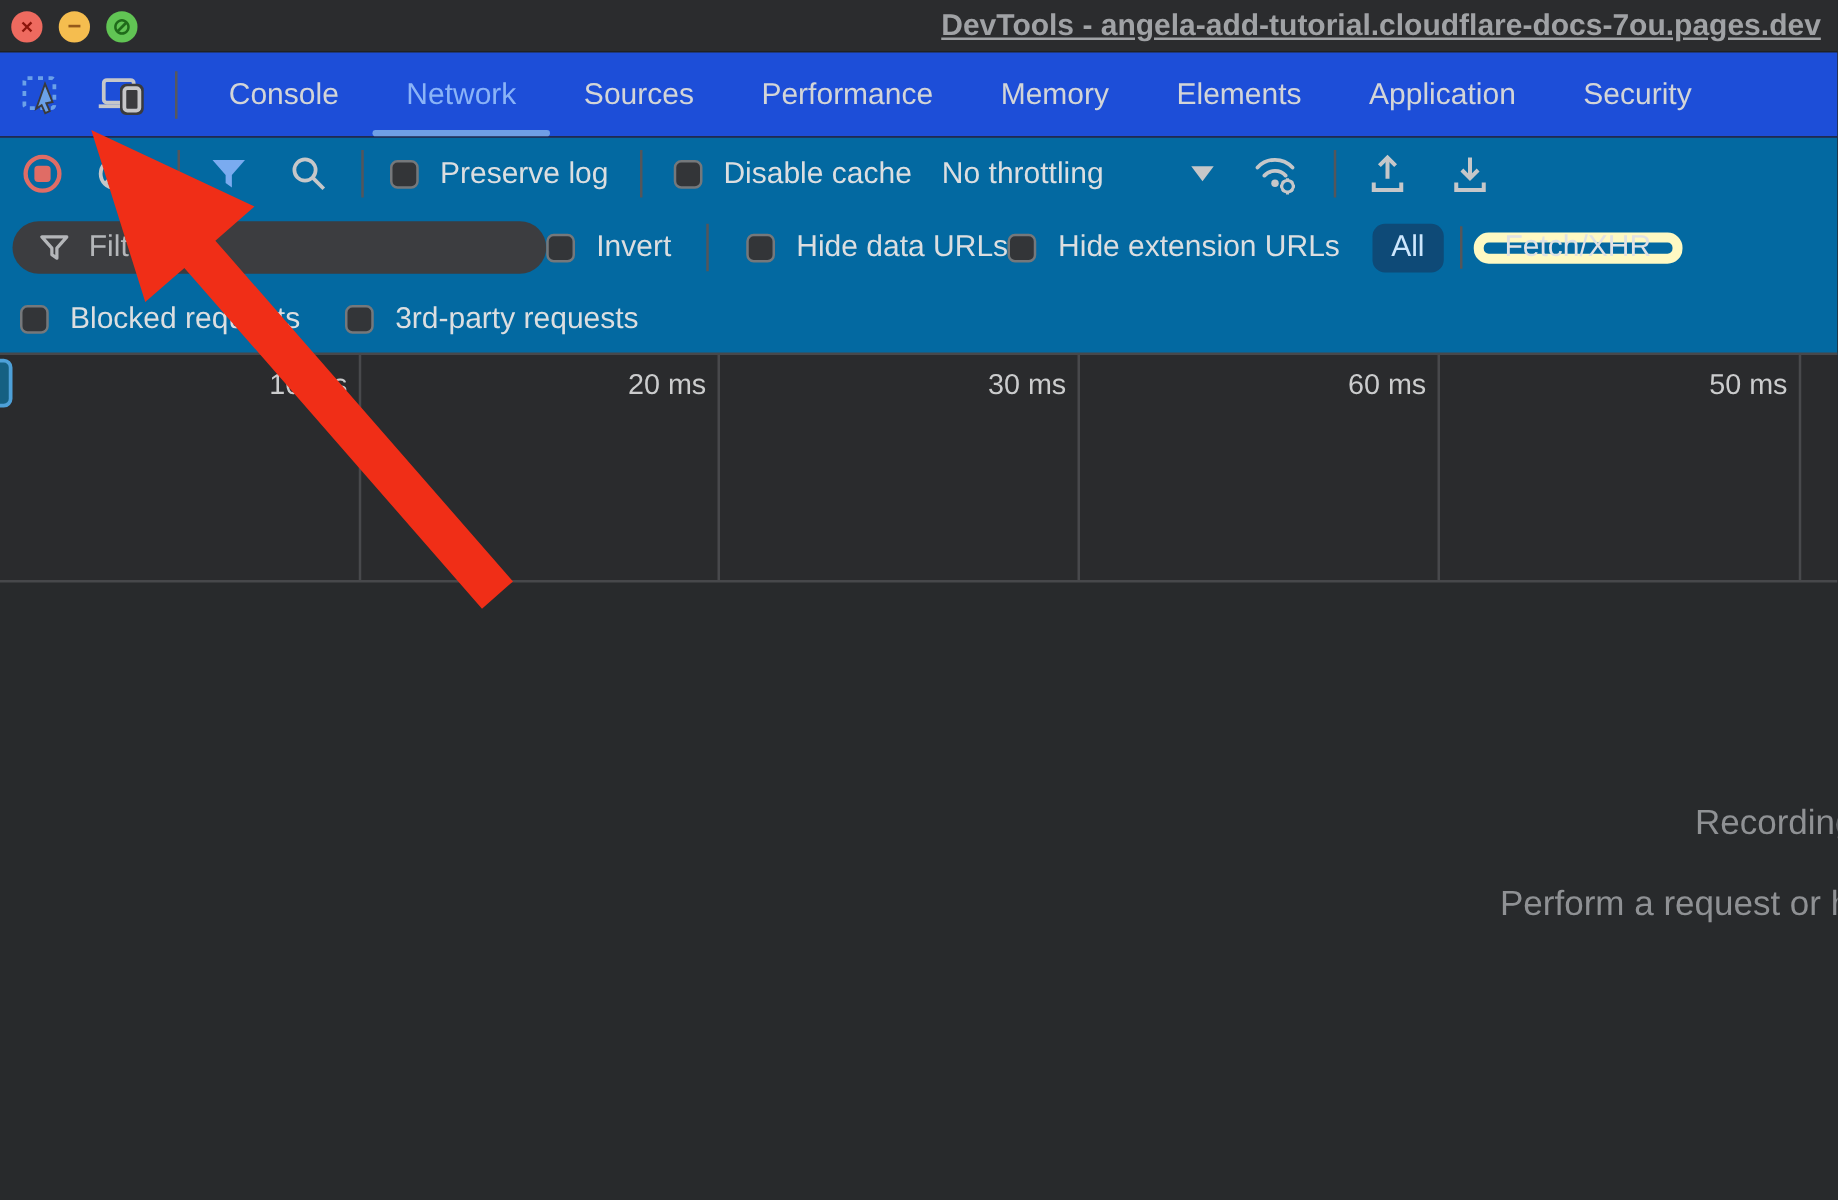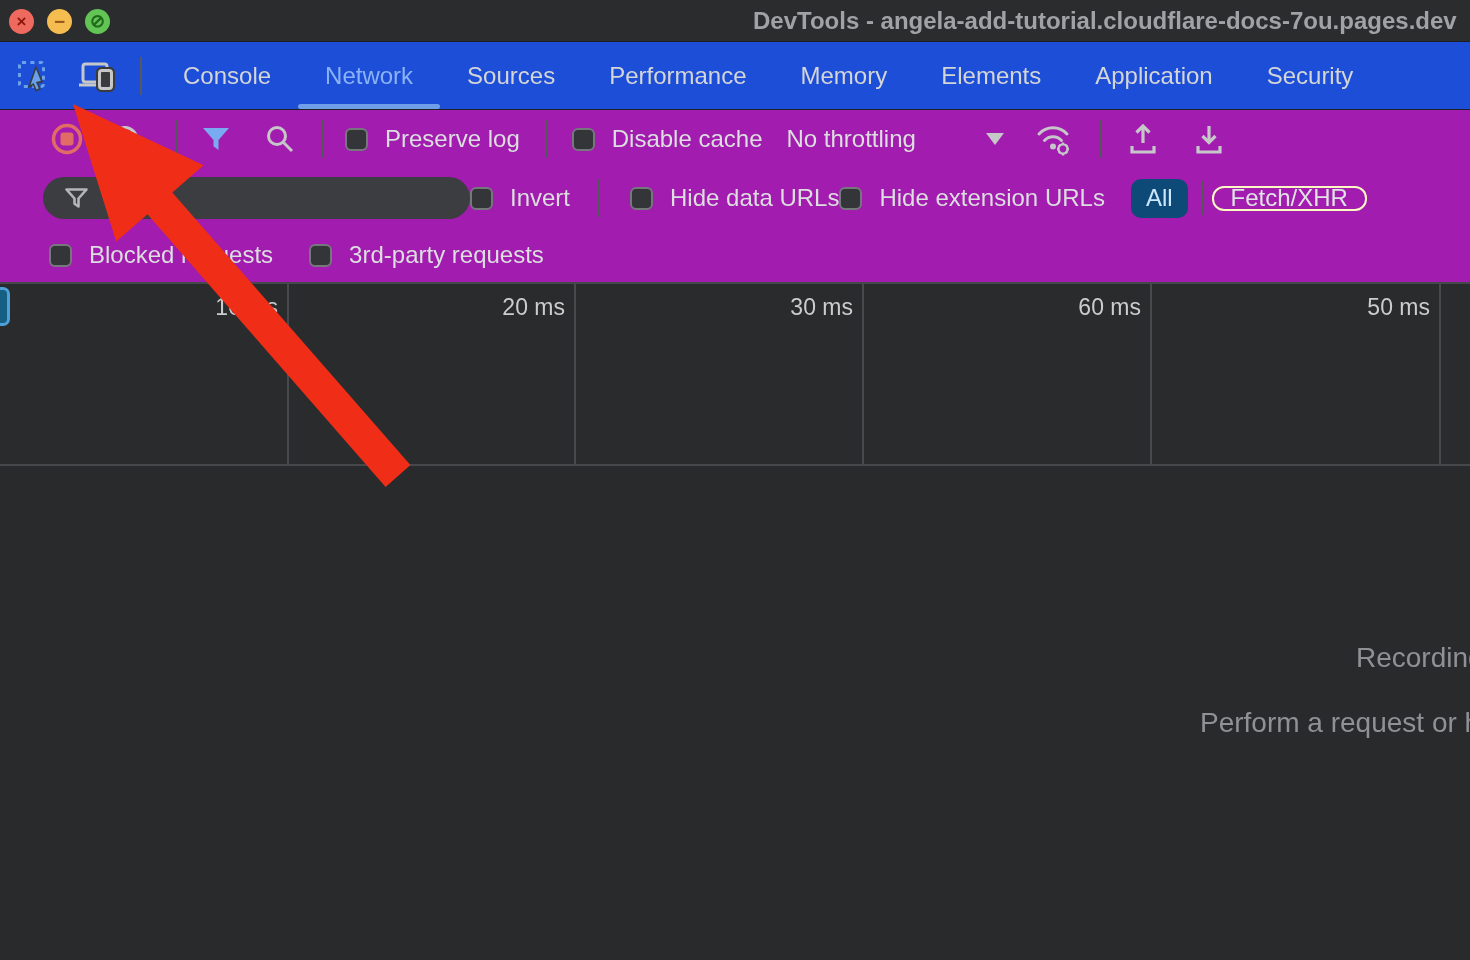--- a/index.html
+++ b/index.html
@@ -36,6 +36,7 @@
     position: absolute; left: 753px; top: 7px;
     font-size: 24px; font-weight: 700; color: #a0a2a5;
     white-space: nowrap;
+    text-decoration: underline;
   }
 
   

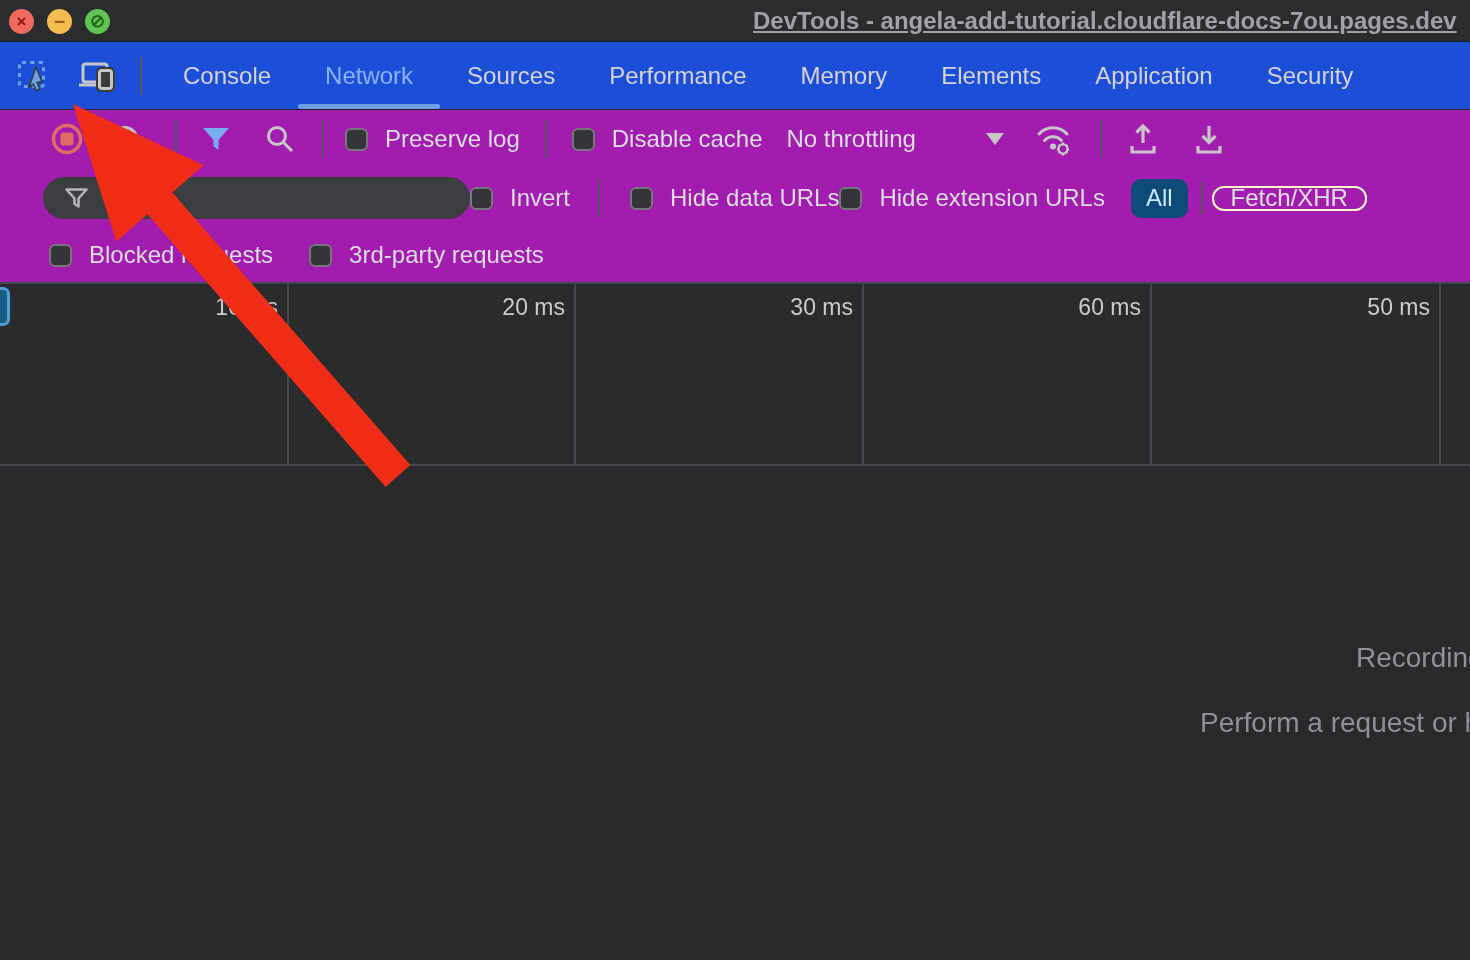--- a/index.html
+++ b/index.html
@@ -62,7 +62,7 @@
   }
 
   
-  .row { display: flex; align-items: center; background: #a21caf; padding-left: 33px; }
+  .row { display: flex; align-items: center; background: #0369a1; }
   .toolbar   { height: 58px; }
   .filterrow { height: 60px; }
   .filterrow2{ height: 56px; border-bottom: 2px solid #47484b; }

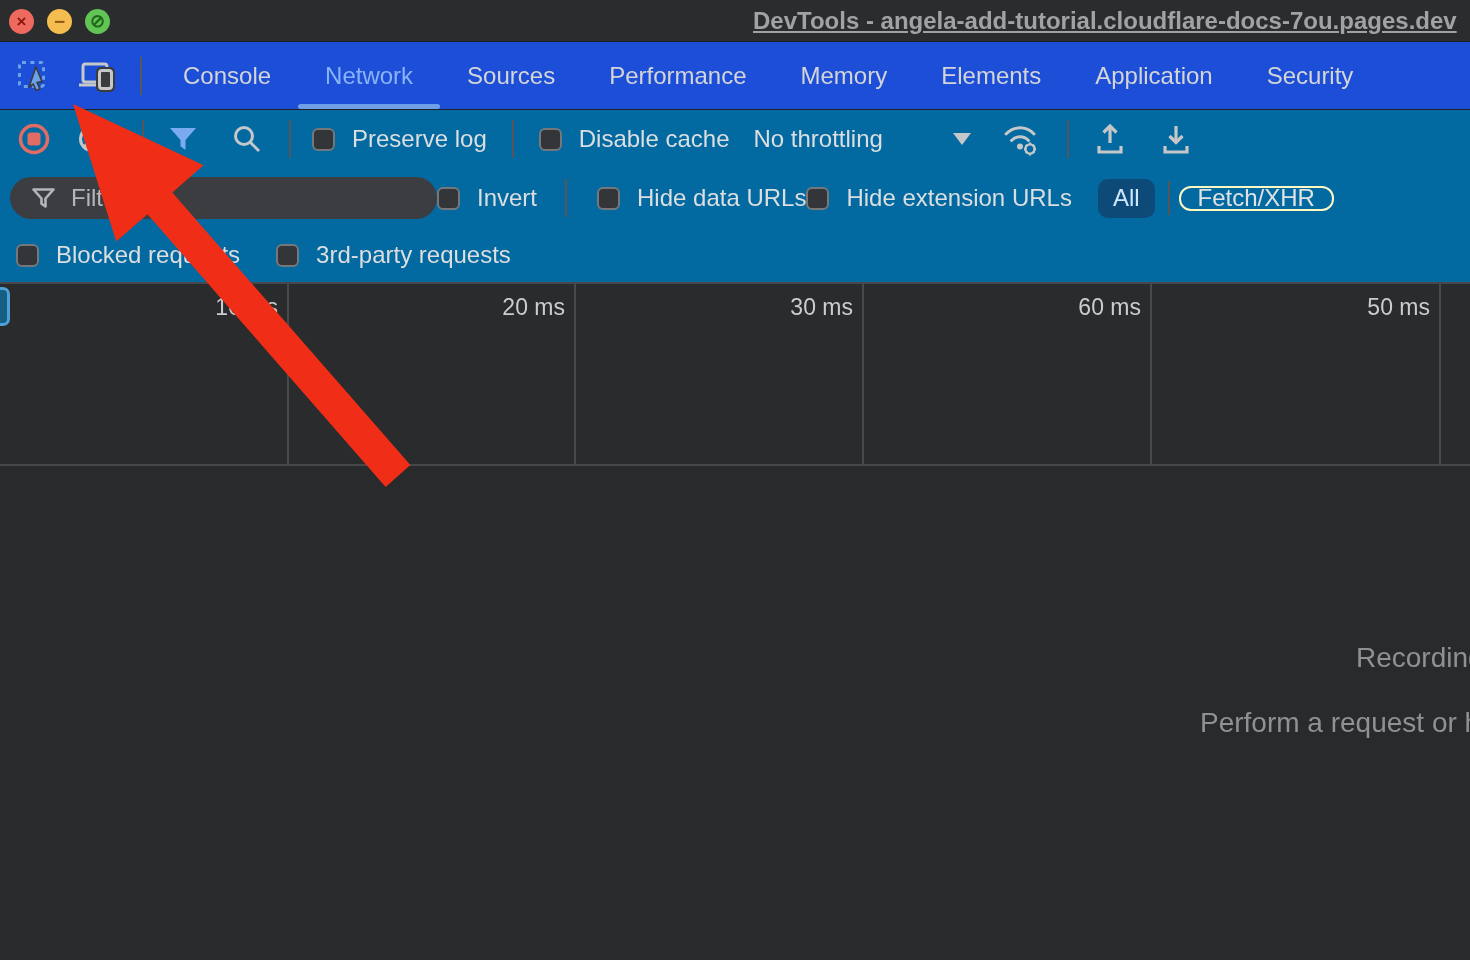--- a/index.html
+++ b/index.html
@@ -101,7 +101,7 @@
   }
   .pill-type {
     height: 25px; padding: 0 17px; border-radius: 12px;
-    border: 2px solid #fef9c3; color: #e0e2e4; font-size: 24px;
+    border: 8px solid #fef9c3; color: #e0e2e4; font-size: 24px;
     display: flex; align-items: center; white-space: nowrap;
   }
 

